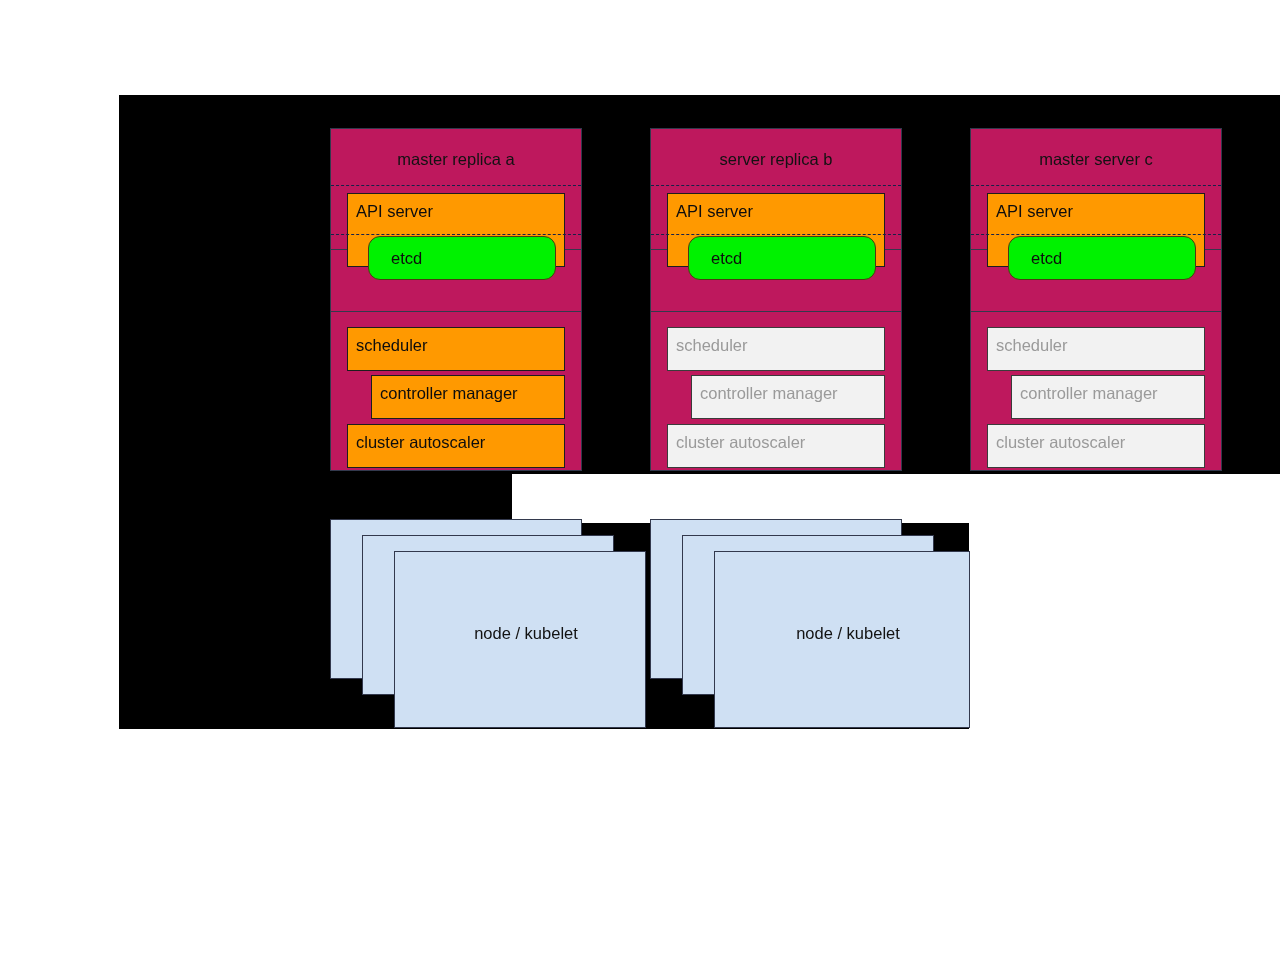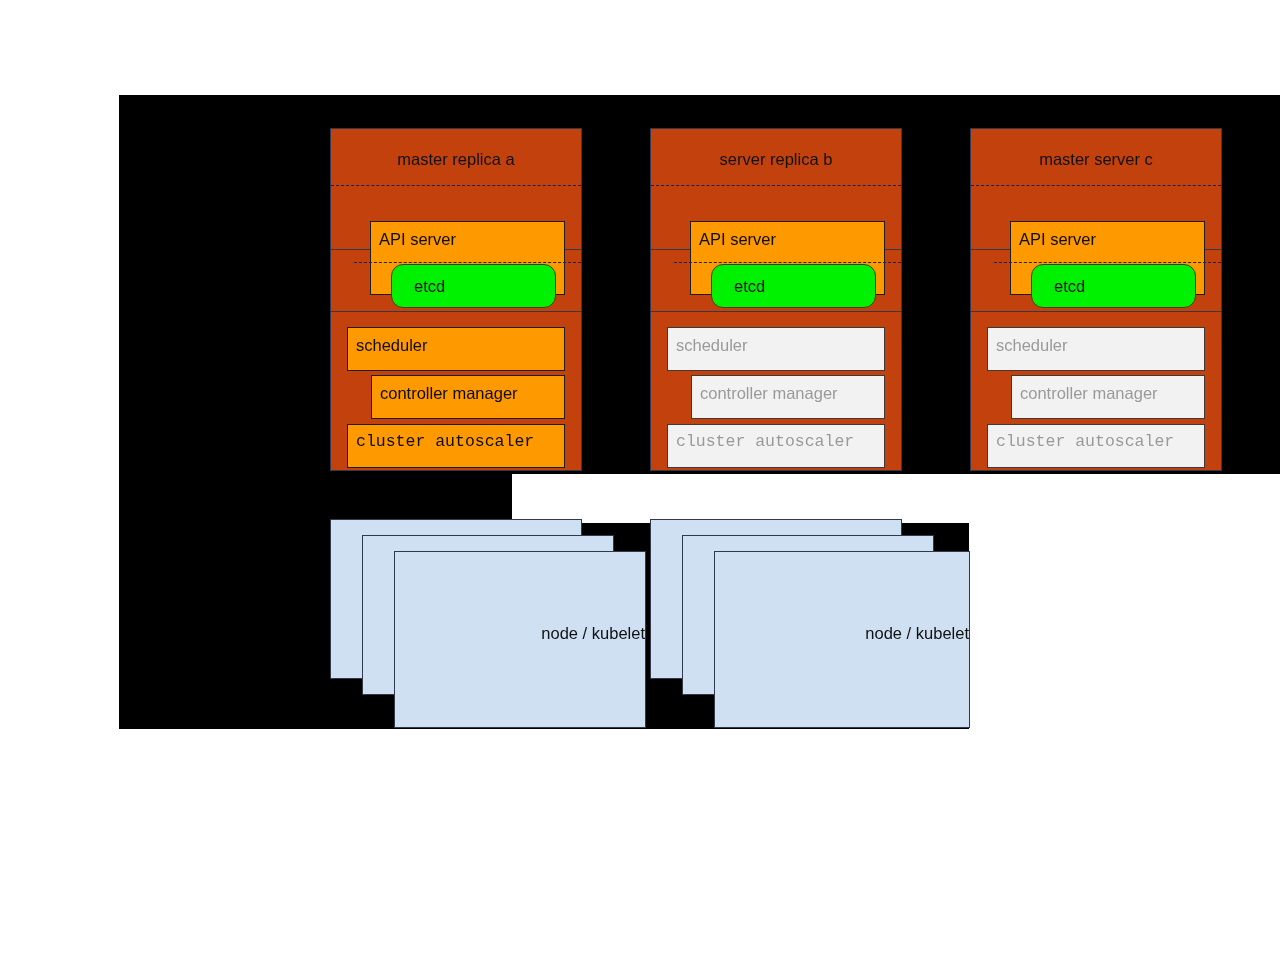--- a/index.html
+++ b/index.html
@@ -35,7 +35,7 @@
   .replica {
     position: absolute;
     box-sizing: border-box;
-    background: #c2410c;
+    background: #be185d;
     border: 1px solid #33394d;
     width: 252px;
     top: 128px;

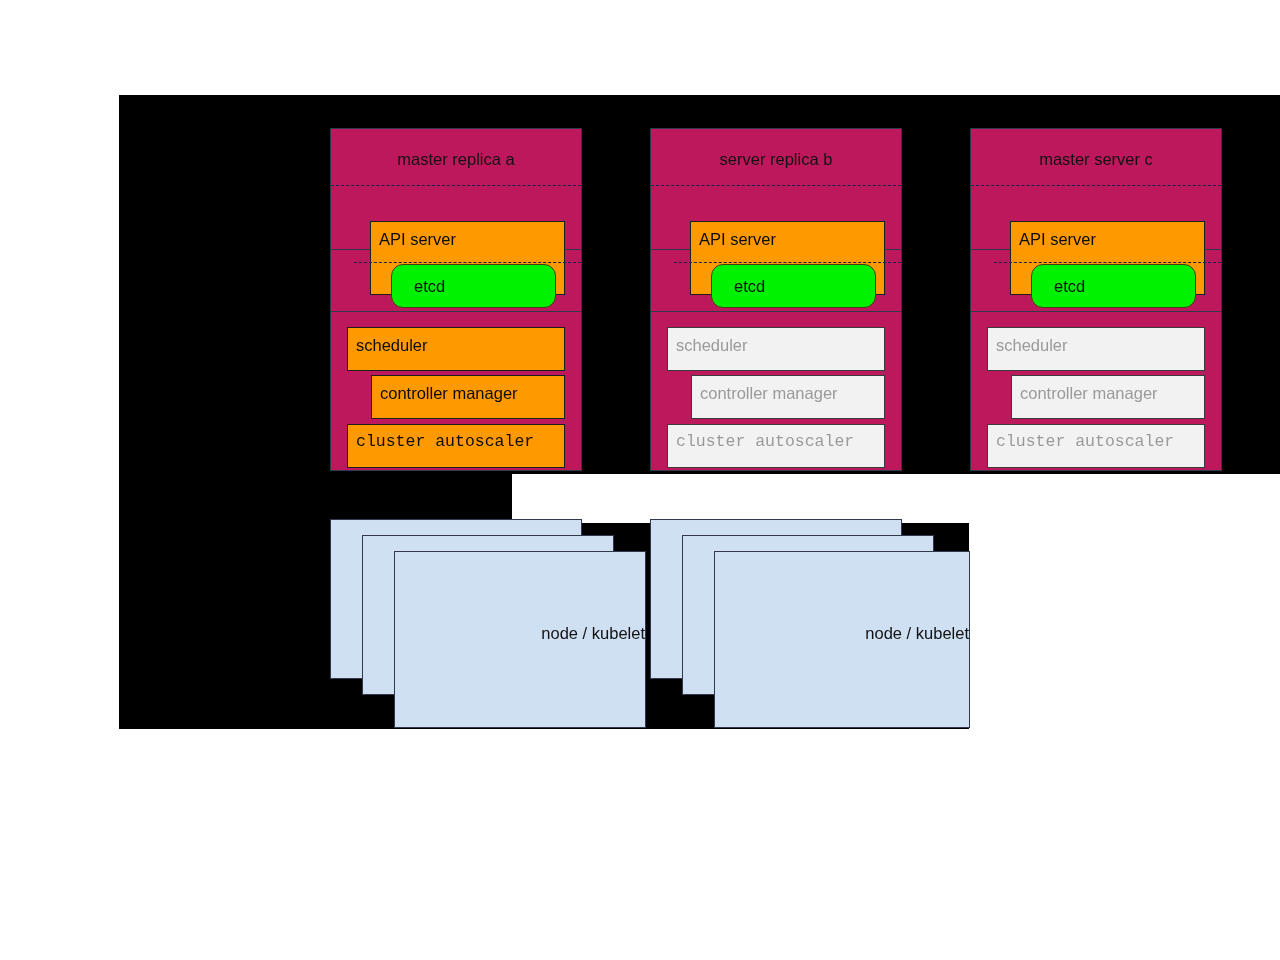--- a/index.html
+++ b/index.html
@@ -92,7 +92,7 @@
     color: #9a9a9a;
   }
 
-  .proc-api      { top: 92px; height: 74px; line-height: 34px; margin-left: 23px; }
+  .proc-api      { top: 64px; height: 74px; line-height: 34px; }
   .proc-sched    { top: 198px; }
   .proc-cm       { top: 246px; margin-left: 24px; }
   .proc-ca       { top: 295px; font-family: Liberation Mono, monospace; }

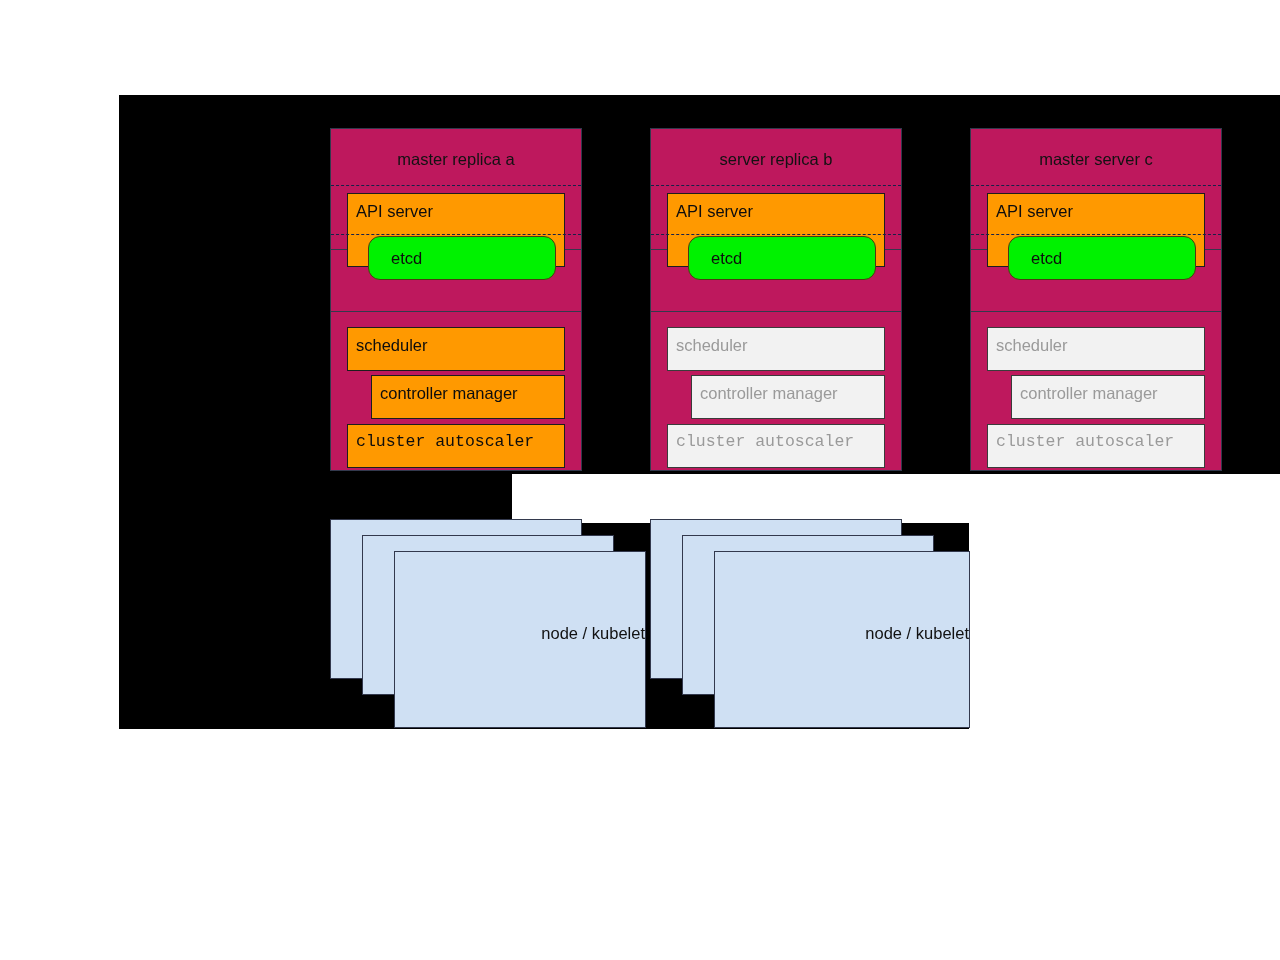--- a/index.html
+++ b/index.html
@@ -95,7 +95,7 @@
   .proc-api      { top: 64px; height: 74px; line-height: 34px; }
   .proc-sched    { top: 198px; }
   .proc-cm       { top: 246px; margin-left: 24px; }
-  .proc-ca       { top: 295px; font-family: Liberation Mono, monospace; }
+  .proc-ca       { top: 295px; }
 
   
   .etcd {

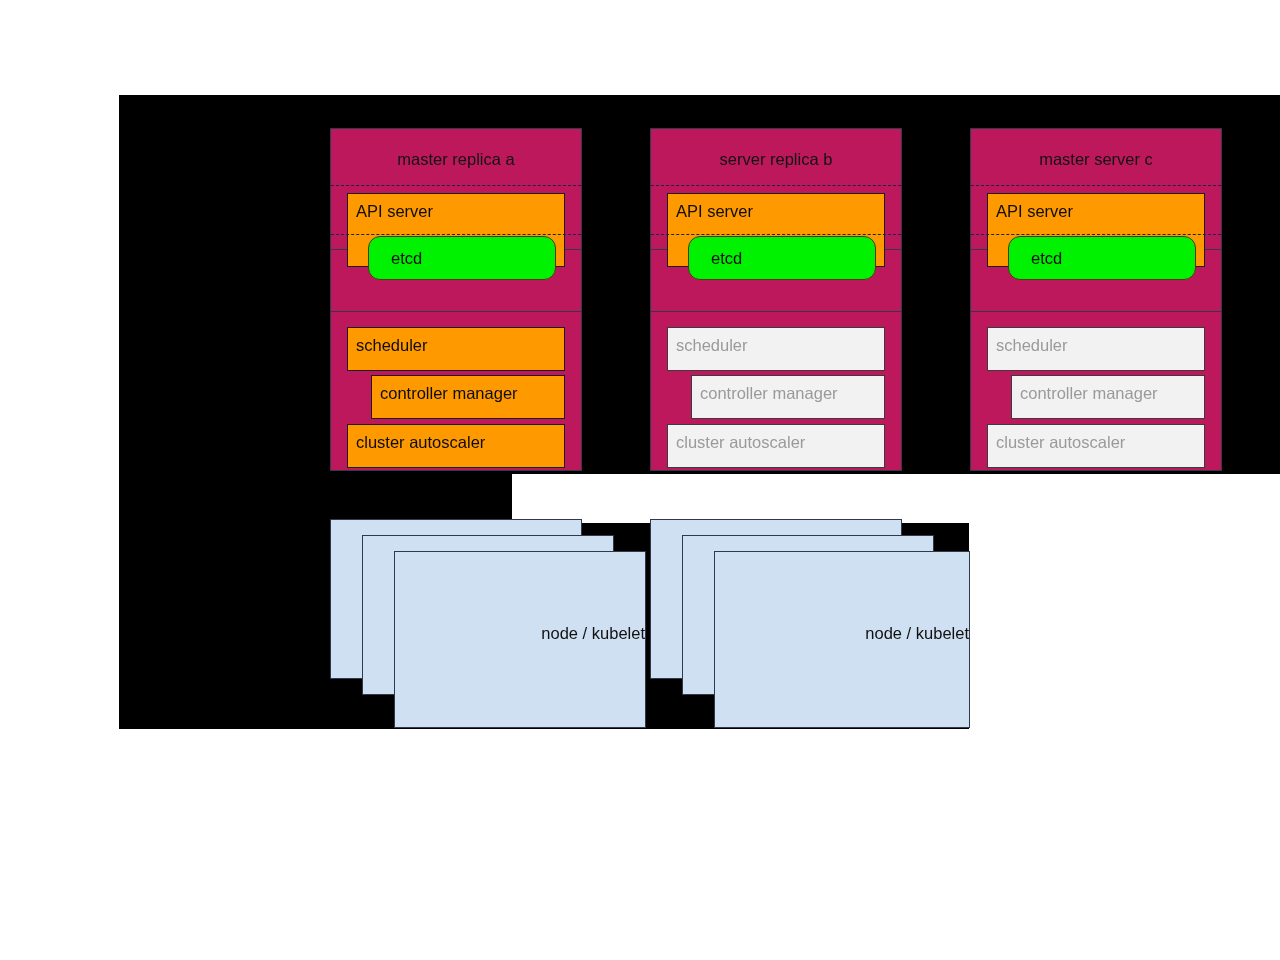--- a/index.html
+++ b/index.html
@@ -130,7 +130,7 @@
     left: 12px;
     right: 0;
     top: 72px;
-    text-align: right;
+    text-align: center;
     font-size: 16.5px;
     color: #121212;
   }

